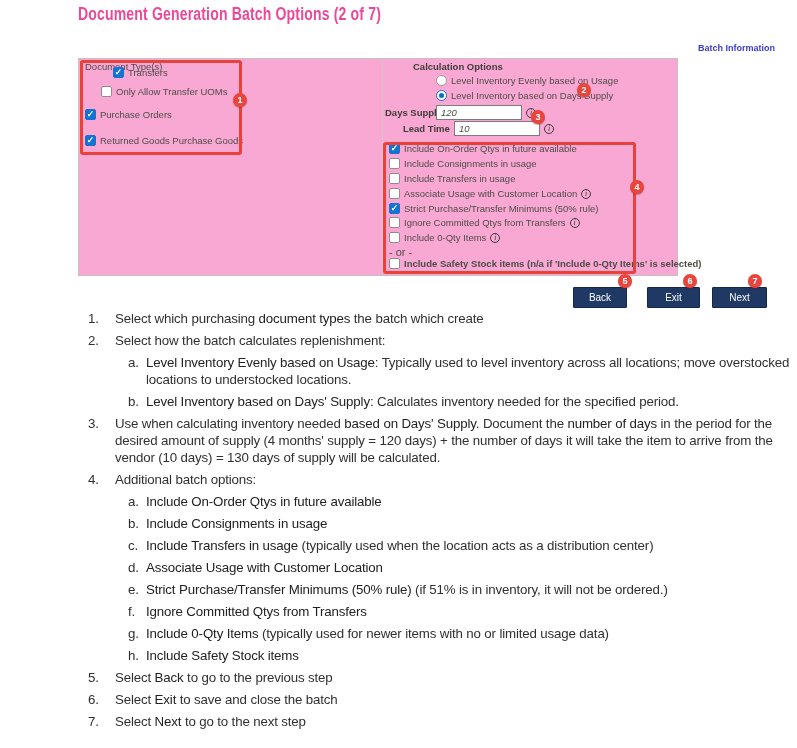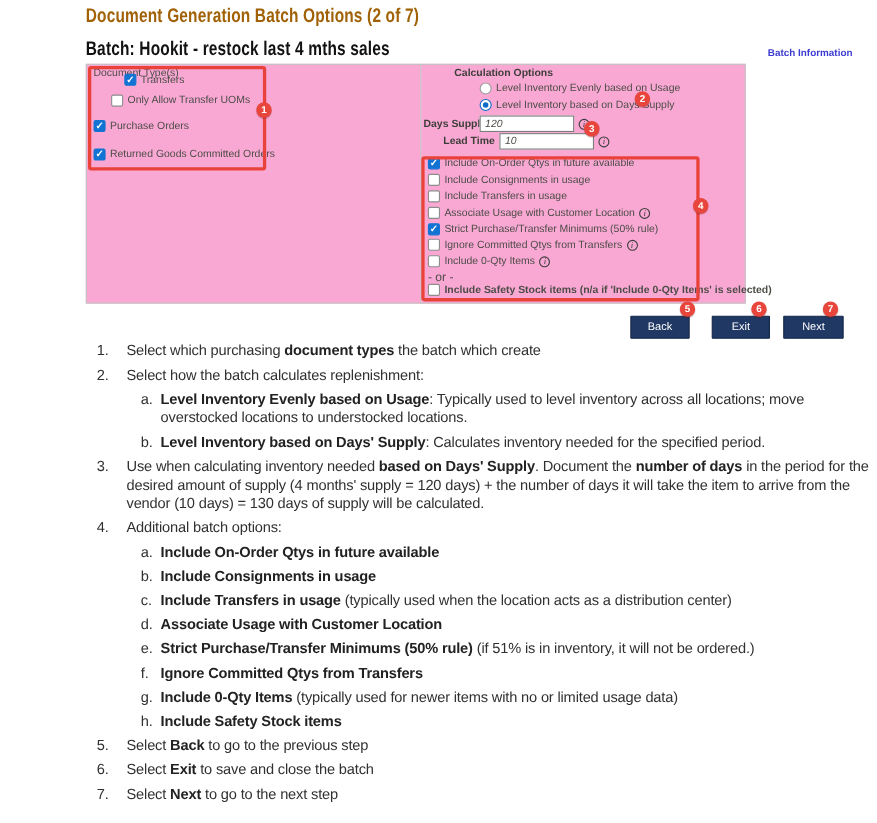--- a/index.html
+++ b/index.html
@@ -7,7 +7,7 @@
   .canvas { position:relative; width:797px; height:748px; background:#fff; overflow:hidden; }
 
   
-  .h1 { position:absolute; left:78px; top:4px; font-size:18px; font-weight:bold; color:#a16207; white-space:nowrap; }
+  .h1 { position:absolute; left:78px; top:4px; font-size:18px; font-weight:bold; color:#ec4899; white-space:nowrap; }
   .h2 { position:absolute; left:78px; top:34px; font-size:18px; font-weight:bold; color:#111; white-space:nowrap; }
   .condense { display:inline-block; transform:scaleX(.78); transform-origin:0 50%; letter-spacing:.2px; }
   .batch-info { position:absolute; right:22px; top:43px; font-size:9px; font-weight:bold; color:#3b3bd1; text-decoration:none; cursor:pointer; }

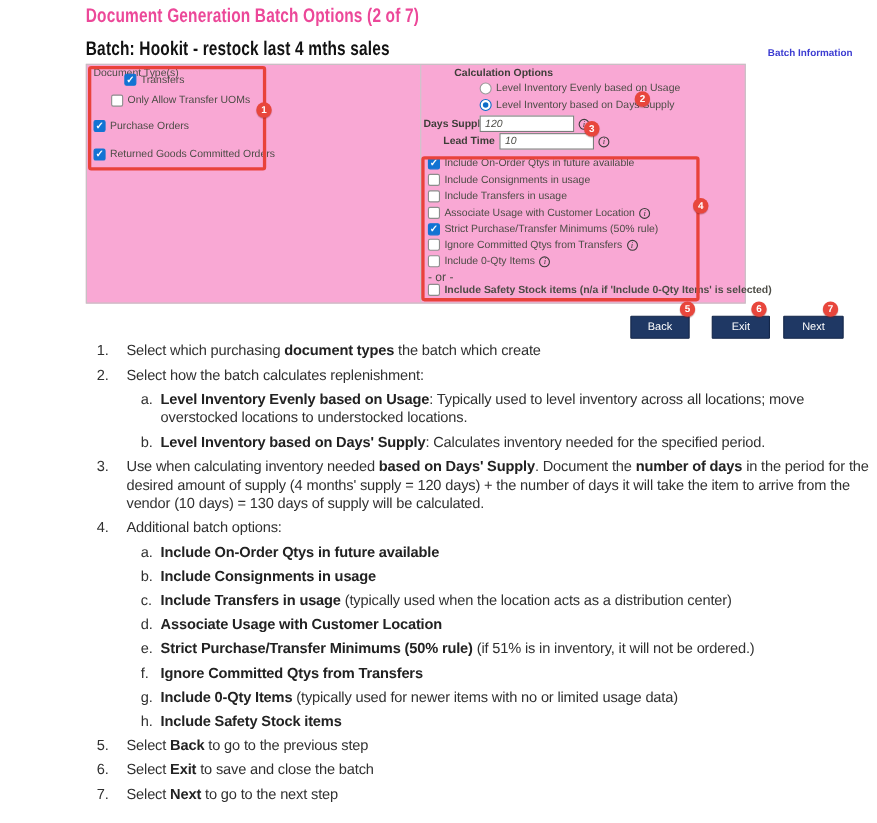--- a/index.html
+++ b/index.html
@@ -56,7 +56,6 @@
 
 <div class="canvas">
   <div class="h1"><span class="condense">Document Generation Batch Options (2 of 7)</span></div>
-  <div class="h2"><span class="condense">Batch: Hookit - restock last 4 mths sales</span></div>
   <a class="batch-info">Batch Information</a>
 
   <div class="shot">

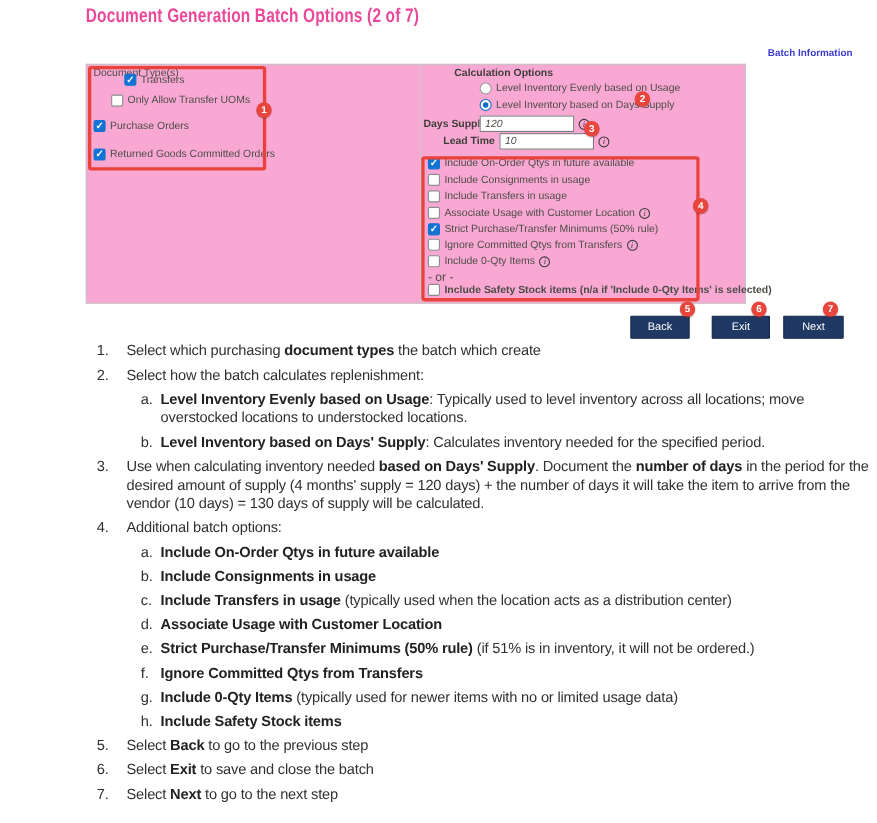--- a/index.html
+++ b/index.html
@@ -77,7 +77,7 @@
         </div>
         <div class="row" style="left: 6px; top: 76px;">
           <span class="cb checked"></span>
-          <span class="cb-label">Returned Goods Committed Orders</span>
+          <span class="cb-label">Returned Goods Purchase Goods</span>
         </div>
       </div>
 

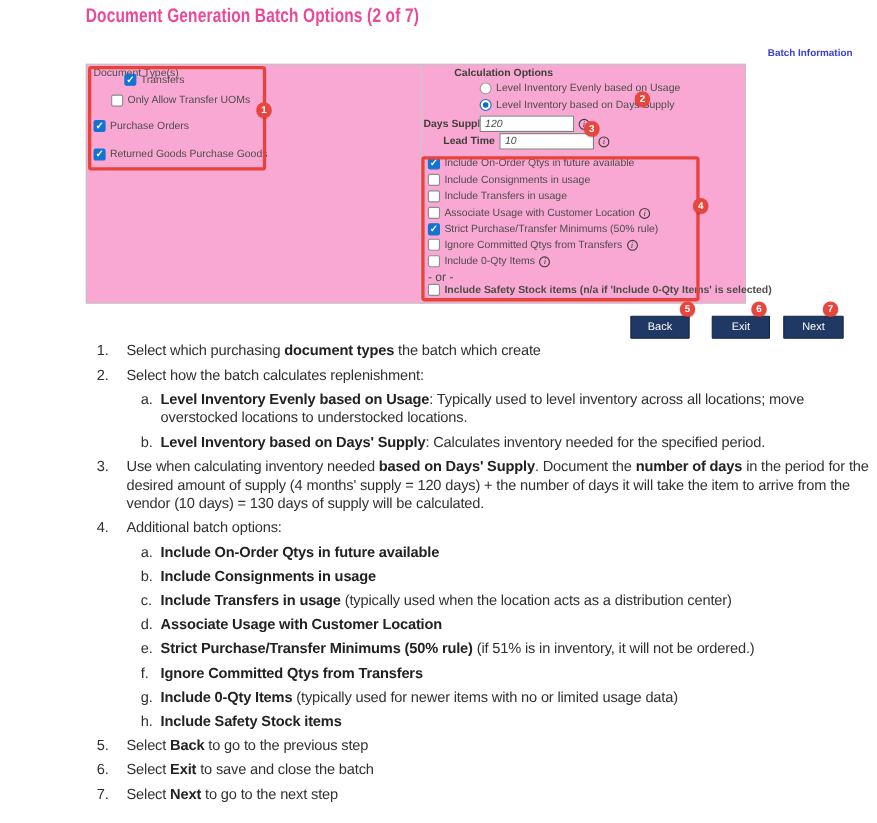--- a/index.html
+++ b/index.html
@@ -49,7 +49,7 @@
   .ins-txt { flex:1; }
   .ins-sub { display:flex; margin-top:5px; margin-left:40px; }
   .ins-sub .ins-num { width:18px; }
-  b { font-weight:bold; color:#222; }
+  b { font-weight:normal; color:#222; }
 </style>
 </head>
 <body>

